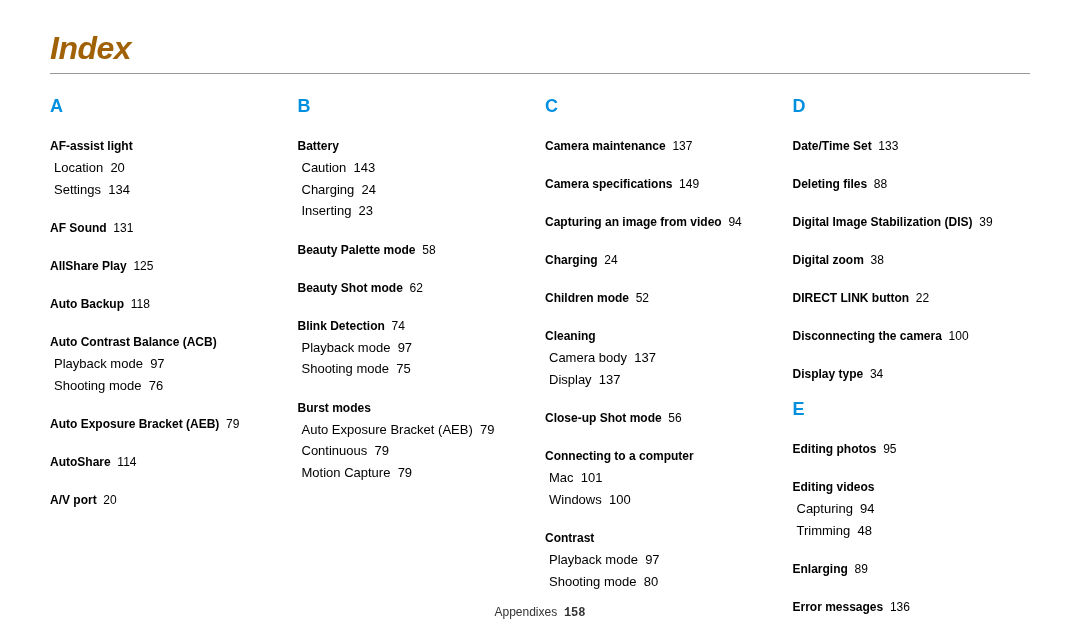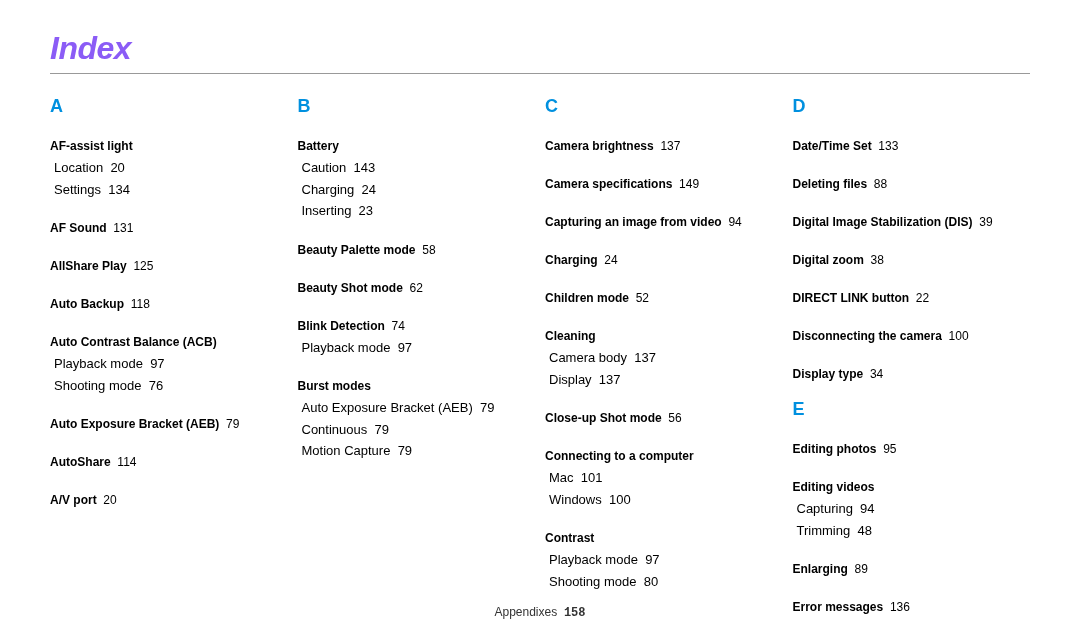--- a/index.html
+++ b/index.html
@@ -16,7 +16,7 @@
       position: relative;
     }
     .title {
-      color: #8b5cf6;
+      color: #a16207;
       font-weight: bold;
       font-size: 32px;
       font-family: Arial, sans-serif;

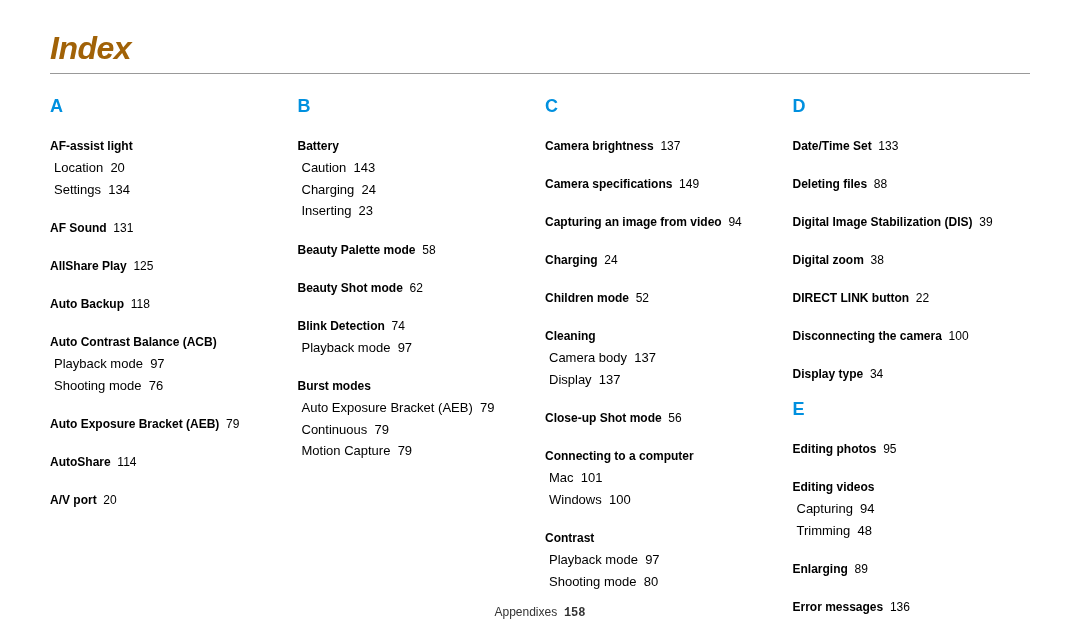--- a/index.html
+++ b/index.html
@@ -113,7 +113,7 @@
     </div>
     <div class="column">
       <div class="letter-heading">C</div>
-      <div class="entry bold"><span>Camera brightness</span>&nbsp;&nbsp;<span class="page-num">137</span></div>
+      <div class="entry bold"><span>Camera maintenance</span>&nbsp;&nbsp;<span class="page-num">137</span></div>
       <div class="entry bold"><span>Camera specifications</span>&nbsp;&nbsp;<span class="page-num">149</span></div>
       <div class="entry bold"><span>Capturing an image from video</span>&nbsp;&nbsp;<span class="page-num">94</span></div>
       <div class="entry bold"><span>Charging</span>&nbsp;&nbsp;<span class="page-num">24</span></div>

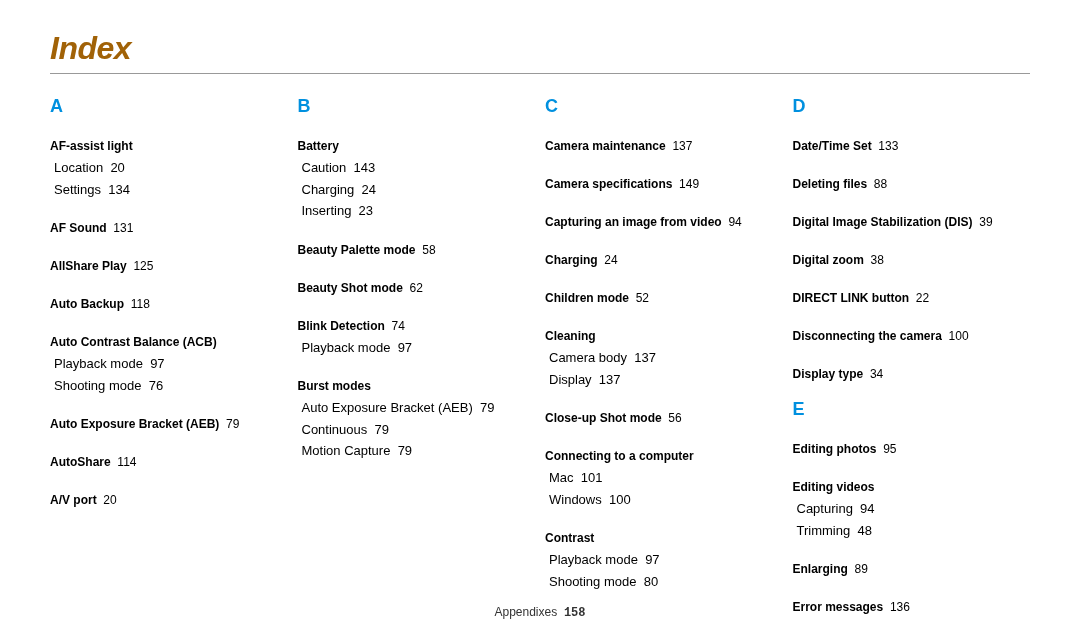--- a/index.html
+++ b/index.html
@@ -106,6 +106,7 @@
       <div class="entry bold"><span>Beauty Shot mode</span>&nbsp;&nbsp;<span class="page-num">62</span></div>
       <div class="entry bold"><span>Blink Detection</span>&nbsp;&nbsp;<span class="page-num">74</span></div>
       <div class="sub-entry"><span>Playback mode</span>&nbsp;&nbsp;<span class="page-num">97</span></div>
+      <div class="sub-entry"><span>Shooting mode</span>&nbsp;&nbsp;<span class="page-num">75</span></div>
       <div class="entry bold"><span>Burst modes</span></div>
       <div class="sub-entry"><span>Auto Exposure Bracket (AEB)</span>&nbsp;&nbsp;<span class="page-num">79</span></div>
       <div class="sub-entry"><span>Continuous</span>&nbsp;&nbsp;<span class="page-num">79</span></div>

